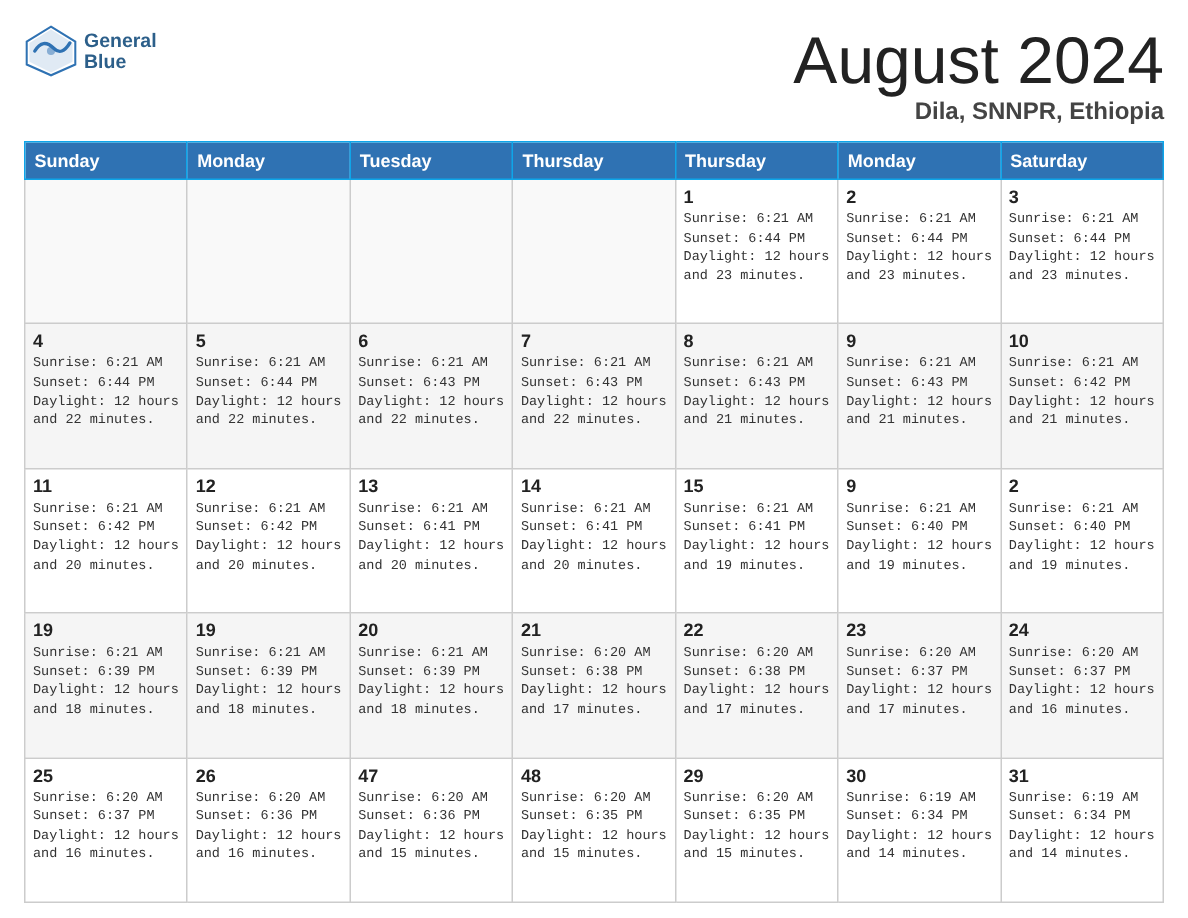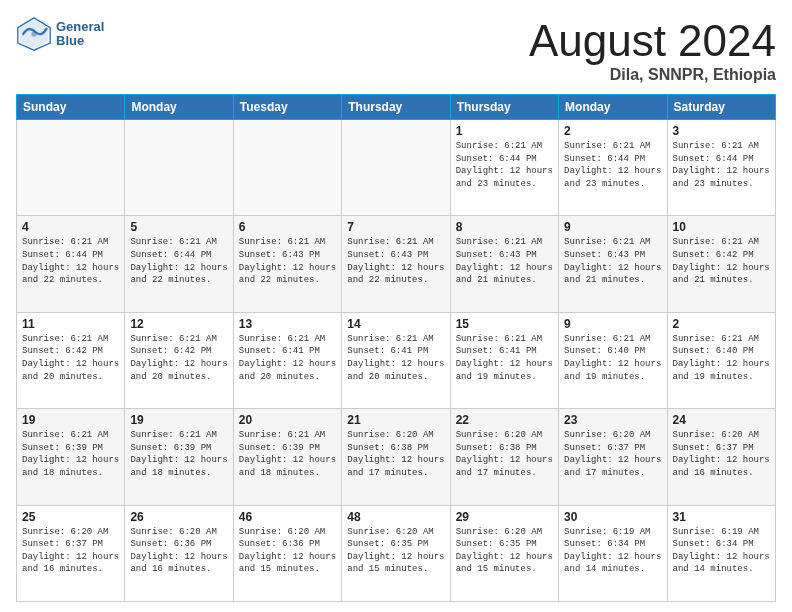--- a/index.html
+++ b/index.html
@@ -331,7 +331,7 @@
 and 16 minutes.</div>
           </td>
           <td>
-            <span class="day-num">46</span>
+            <span class="day-num">47</span>
             <div class="day-info" style="white-space: pre-line;">Sunrise: 6:20 AM
 Sunset: 6:36 PM
 Daylight: 12 hours

